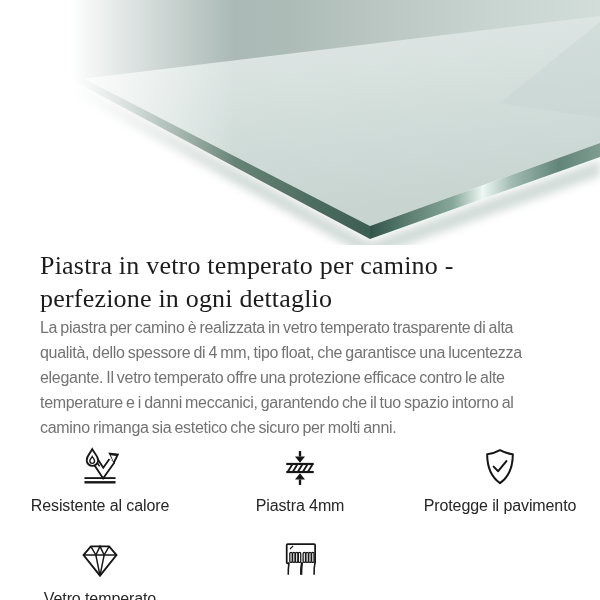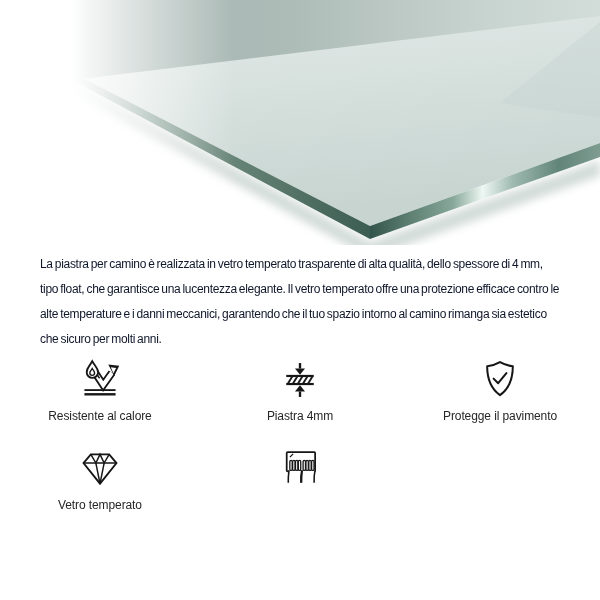--- a/index.html
+++ b/index.html
@@ -114,6 +114,7 @@
   </div>
 
   <div class="content">
+    <h1 class="title">Piastra in vetro temperato per camino - perfezione in ogni dettaglio</h1>
     <p class="desc">La piastra per camino è realizzata in vetro temperato trasparente di alta qualità, dello spessore di 4 mm, tipo float, che garantisce una lucentezza elegante. Il vetro temperato offre una protezione efficace contro le alte temperature e i danni meccanici, garantendo che il tuo spazio intorno al camino rimanga sia estetico che sicuro per molti anni.</p>
   </div>
 

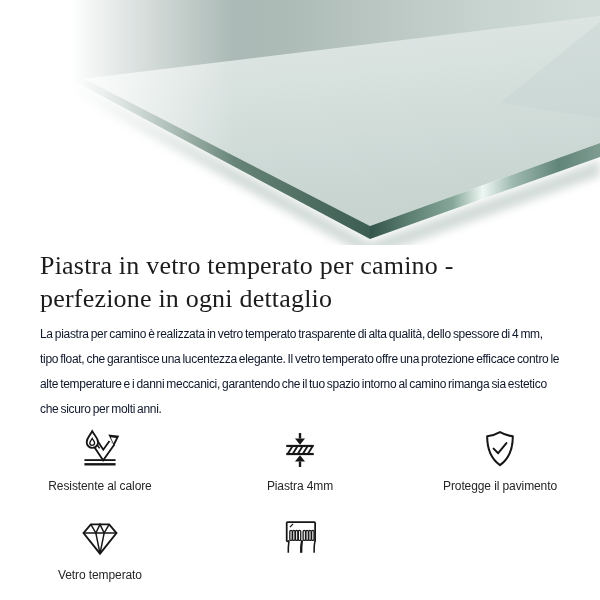--- a/index.html
+++ b/index.html
@@ -23,10 +23,10 @@
     max-width:530px;
   }
   p.desc{
-    margin:7px 0 0 0;
-    font-size:12px;
+    margin:0 0 0 0;
+    font-size:16px;
     line-height:25px;
-    color:#0f172a;
+    color:#737373;
     letter-spacing:-0.3px;
     word-spacing:-1px;
     max-width:535px;

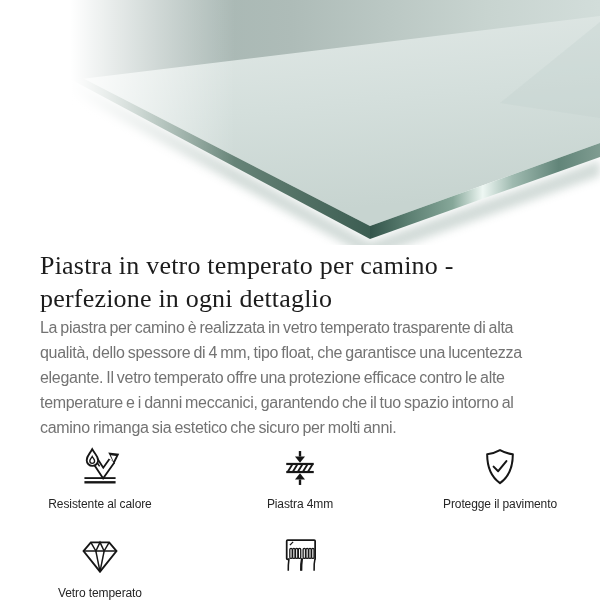--- a/index.html
+++ b/index.html
@@ -45,7 +45,7 @@
   .feature .icon svg{width:44px;height:44px;display:block;}
   .feature .flabel{
     margin-top:7px;
-    font-size:12px;
+    font-size:16px;
     color:#262626;
     letter-spacing:-0.1px;
     white-space:nowrap;

